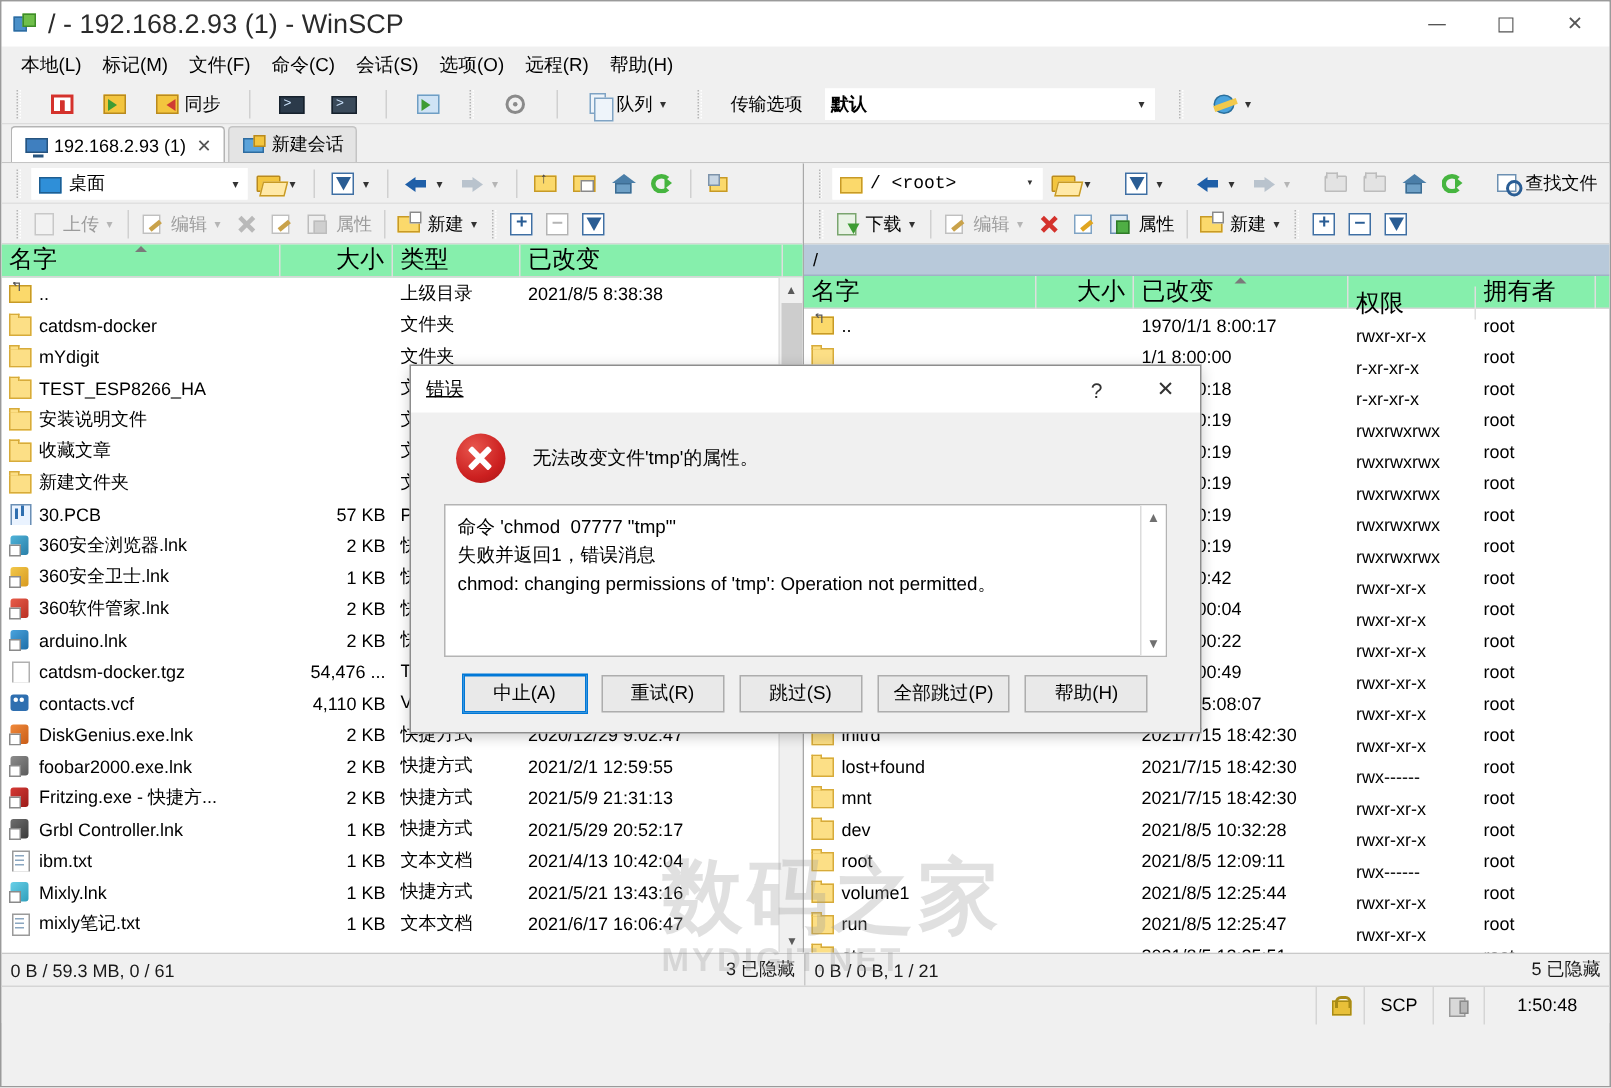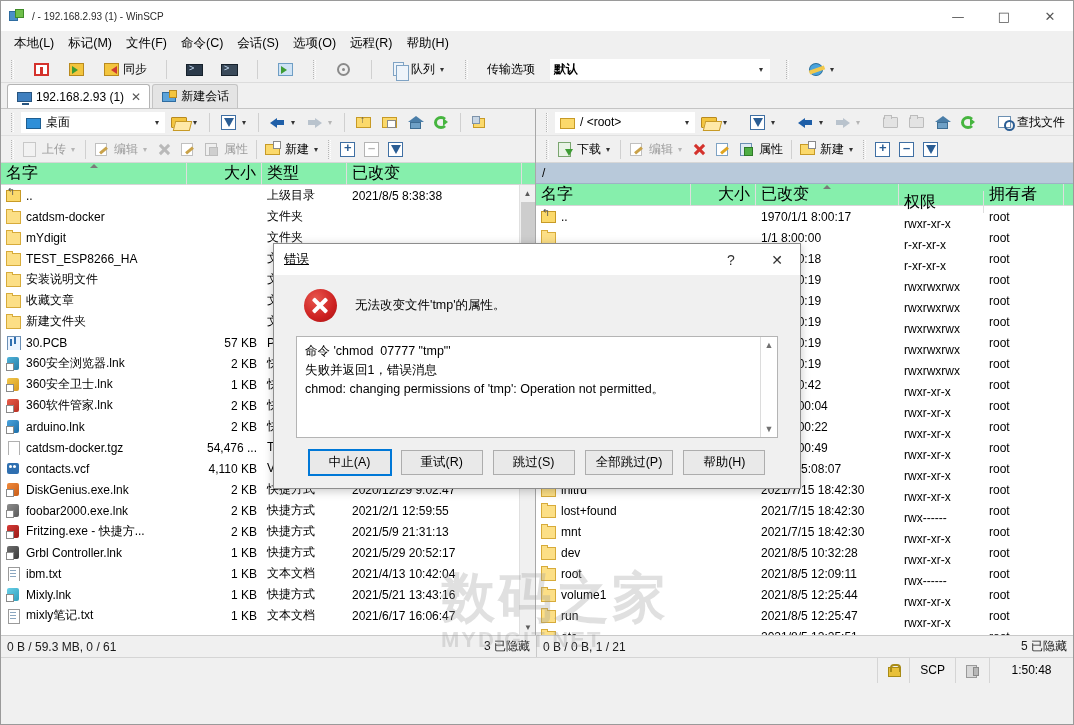--- a/index.html
+++ b/index.html
@@ -34,7 +34,7 @@
   .tb-icon .sq1 { position:absolute; left:0; top:3px; width:9px; height:10px; background:#4a90c9; border:1px solid #2e6ca0; }
   .tb-icon .sq2 { position:absolute; left:6px; top:1px; width:9px; height:9px; background:#6fbf4a; border:1px solid #3f8c28; }
   .titlebar .tb-title {
-    font-size: 10px; color: #2b2b2b;
+    font-size: 18px; color: #2b2b2b;
     white-space: nowrap;
   }
   .wincontrols {

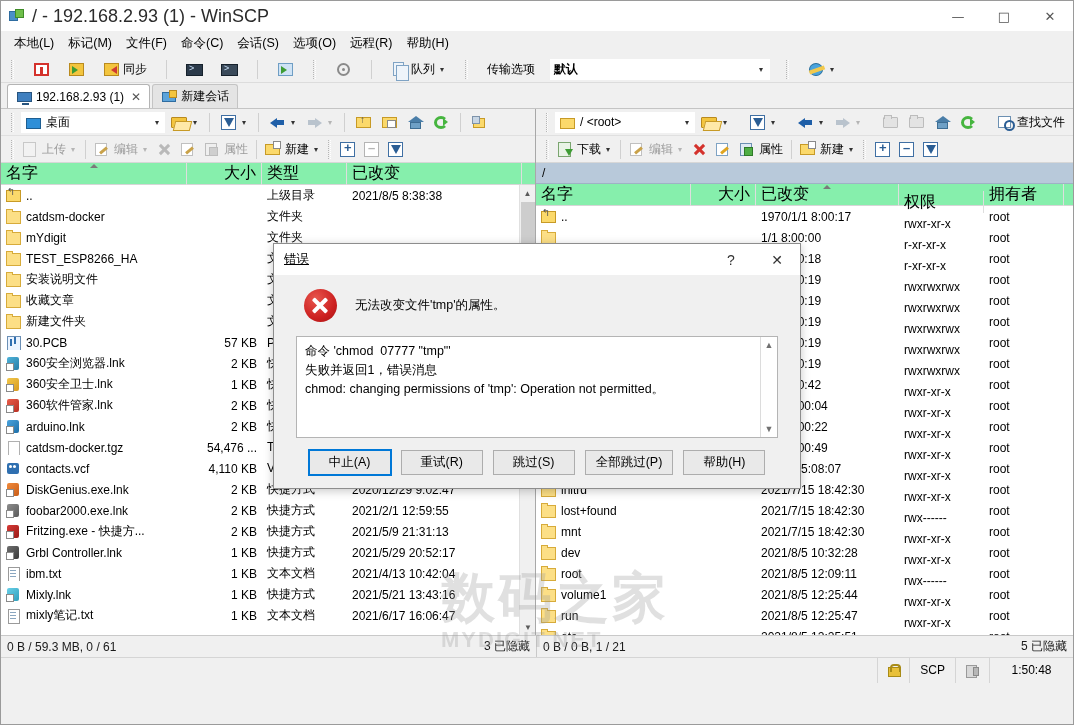--- a/index.html
+++ b/index.html
@@ -212,7 +212,7 @@
   .pathcombo .txt { flex:1; white-space:nowrap; }
   .pathcombo .dd { font-size:8px; color:#333; padding-right:3px;}
   .pathcombo.left-combo { width: 144px; }
-  .pathcombo.right-combo { width: 115px; }
+  .pathcombo.right-combo { width: 115px; font-family: Liberation Mono, monospace; }
 
   .opbar {
     height: 27px; display:flex; align-items:center; gap:1px;

